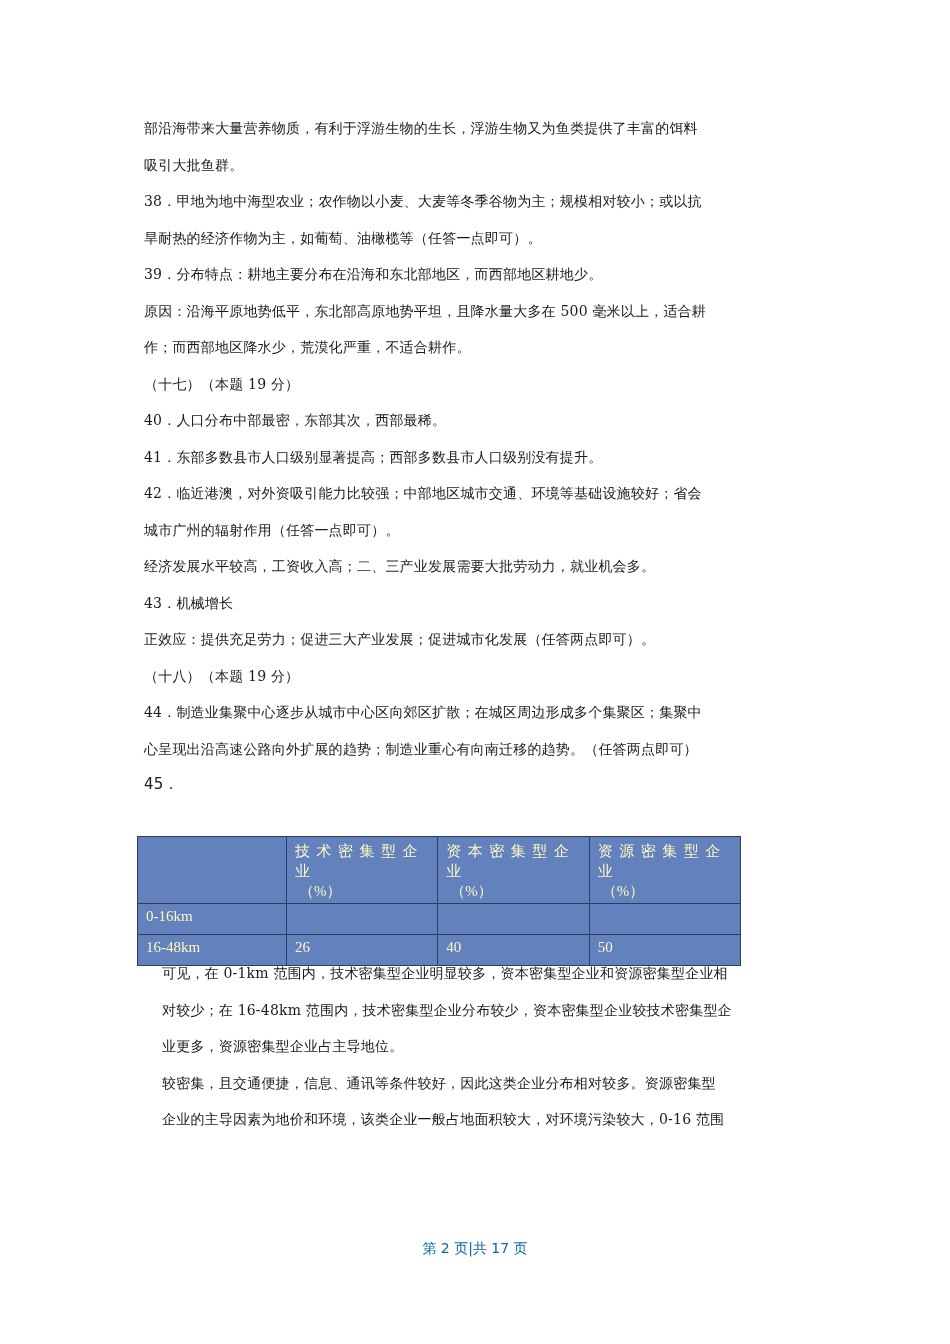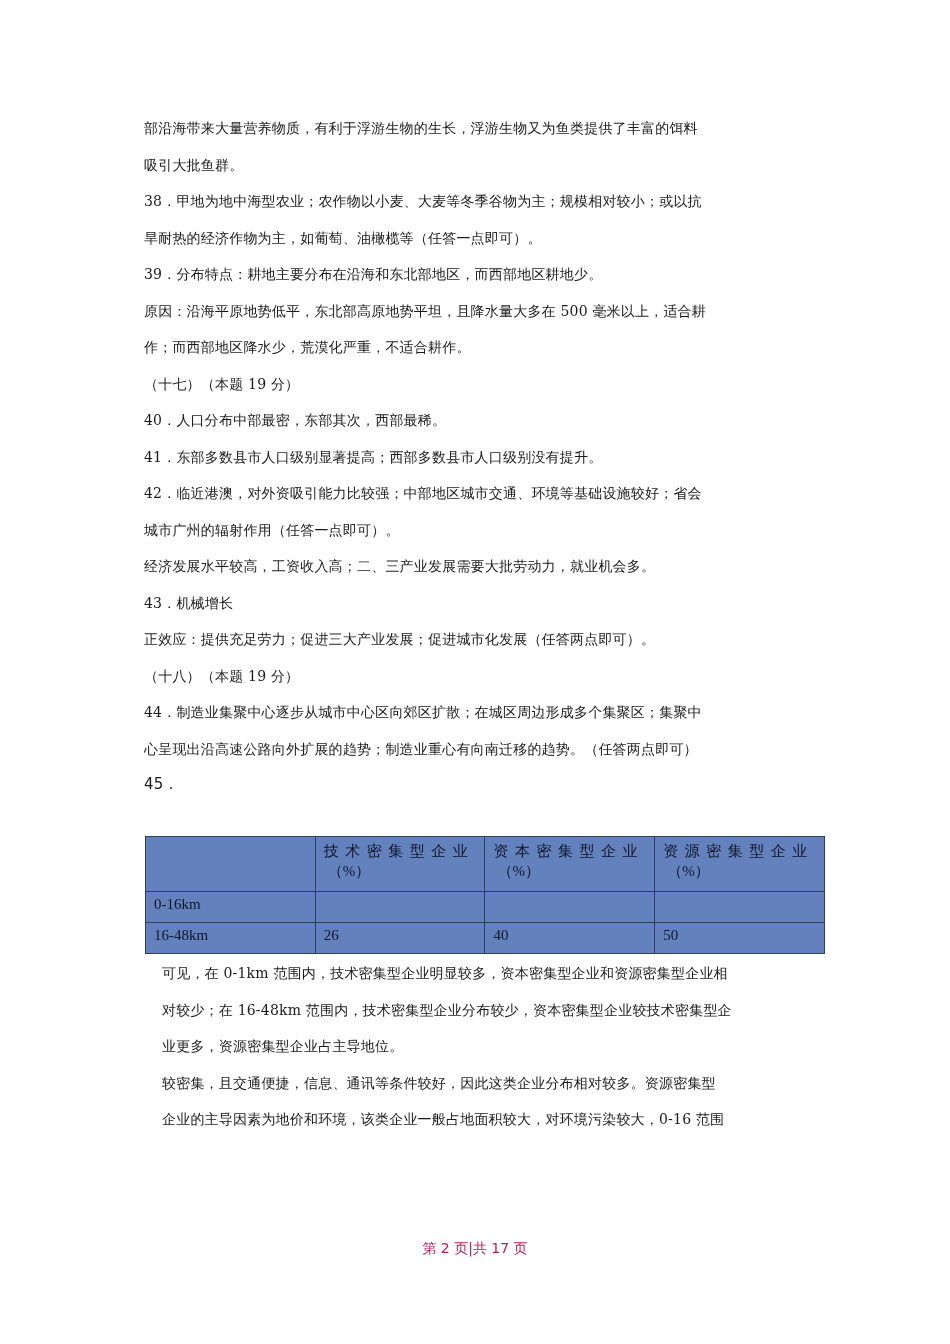--- a/index.html
+++ b/index.html
@@ -39,12 +39,12 @@
     }
     table.data-table {
       position: absolute;
-      left: 145px;
+      left: 137px;
       top: 836px;
-      width: 680px;
+      width: 604px;
       border-collapse: collapse;
       background: #6381bd;
-      color: #0f172a;
+      color: #fef9c3;
       font-family: "Liberation Serif", "DejaVu Serif", serif;
       font-size: 15px;
     }

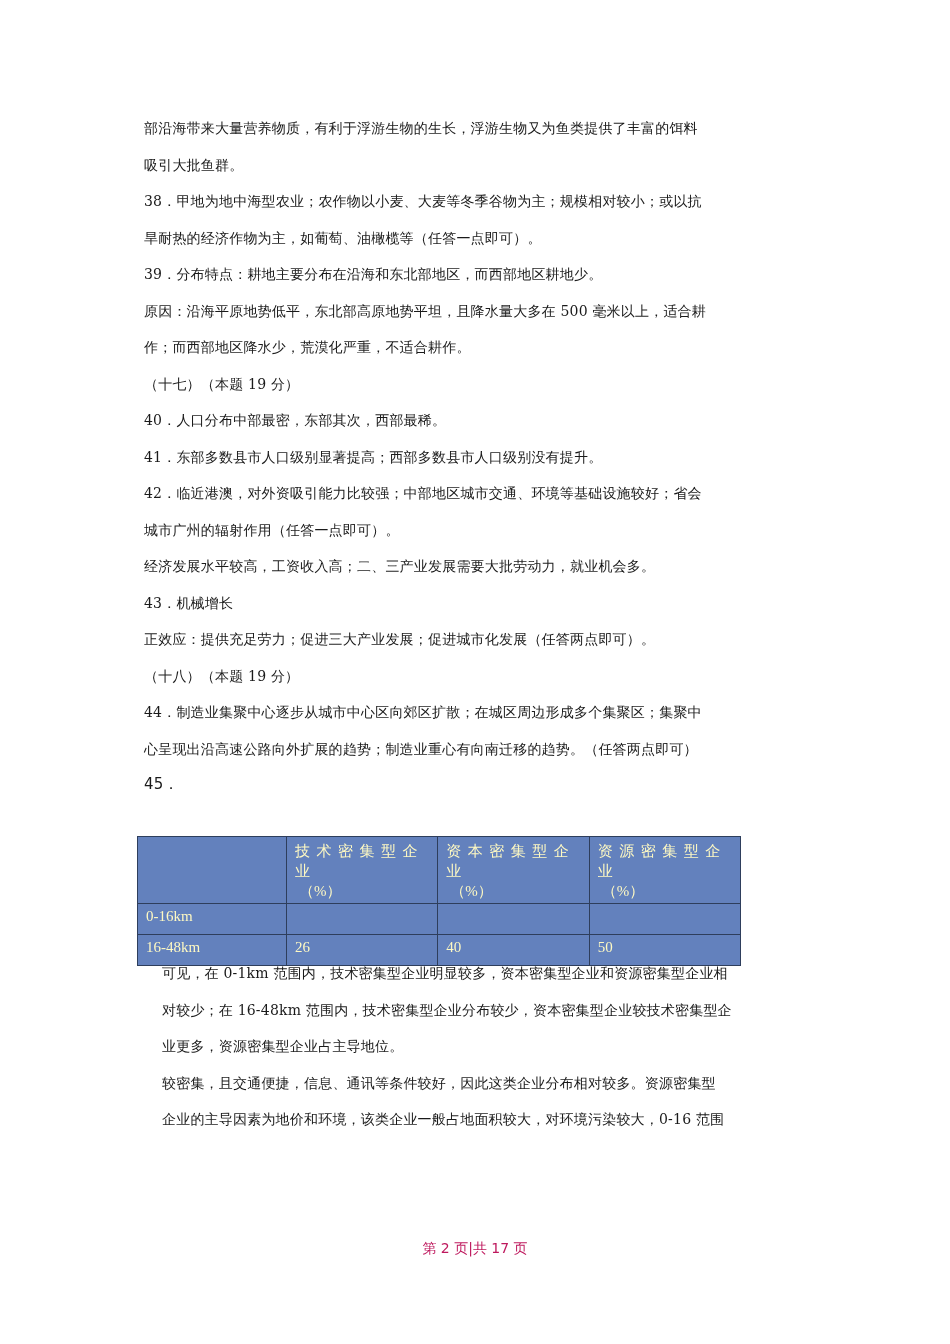--- a/index.html
+++ b/index.html
@@ -86,7 +86,7 @@
       text-align: center;
       font-family: "DejaVu Sans", "Liberation Sans", sans-serif;
       font-size: 14px;
-      color: #be185d;
+      color: #0369a1;
     }
   </style>
 </head>

